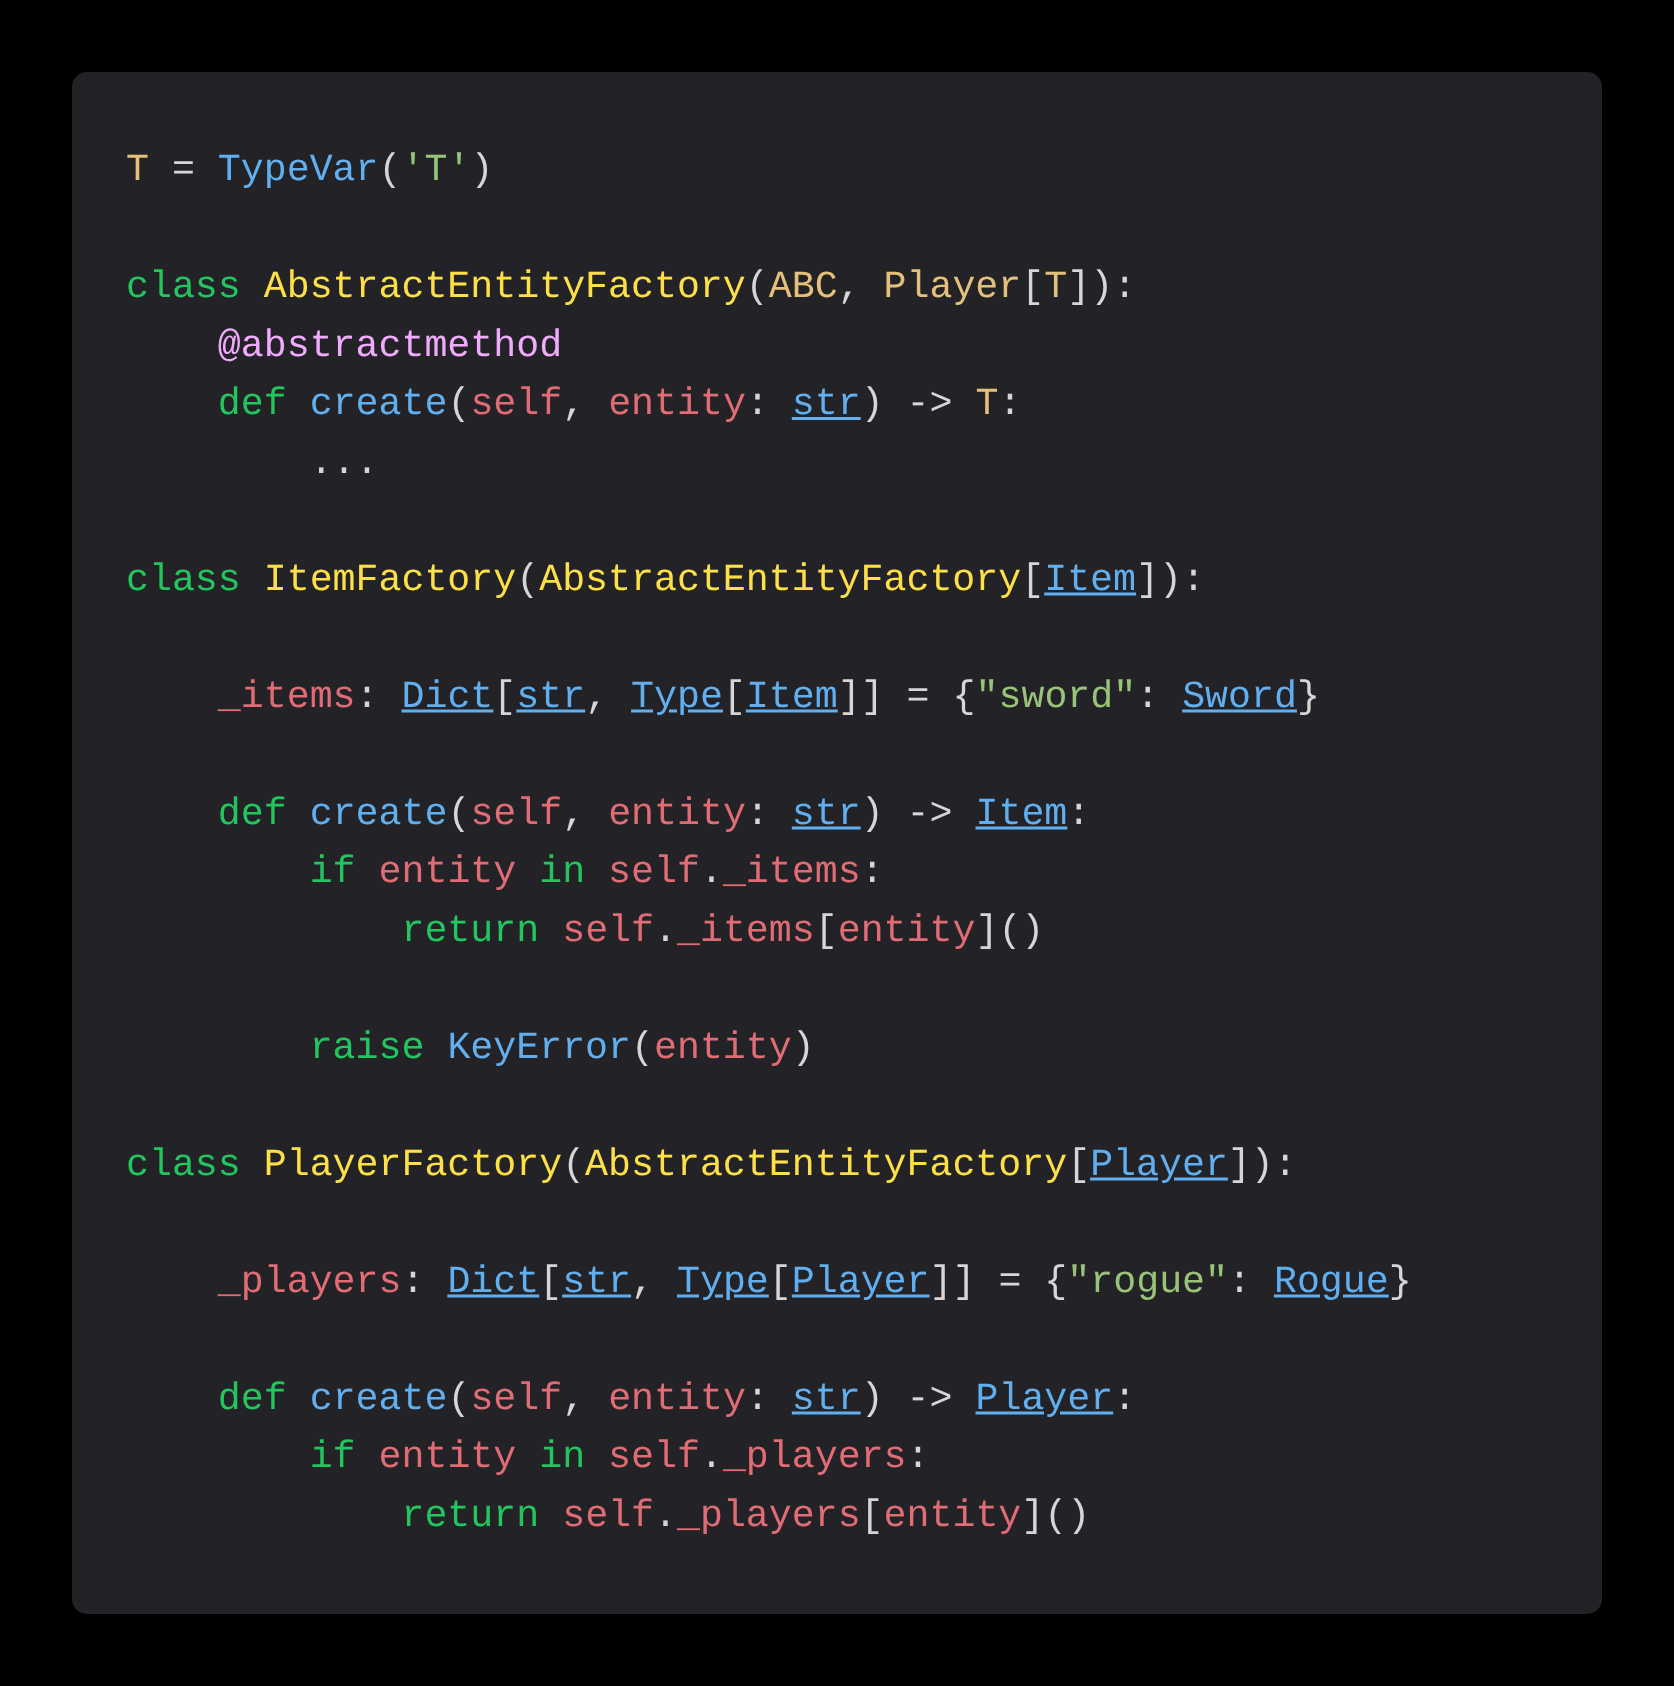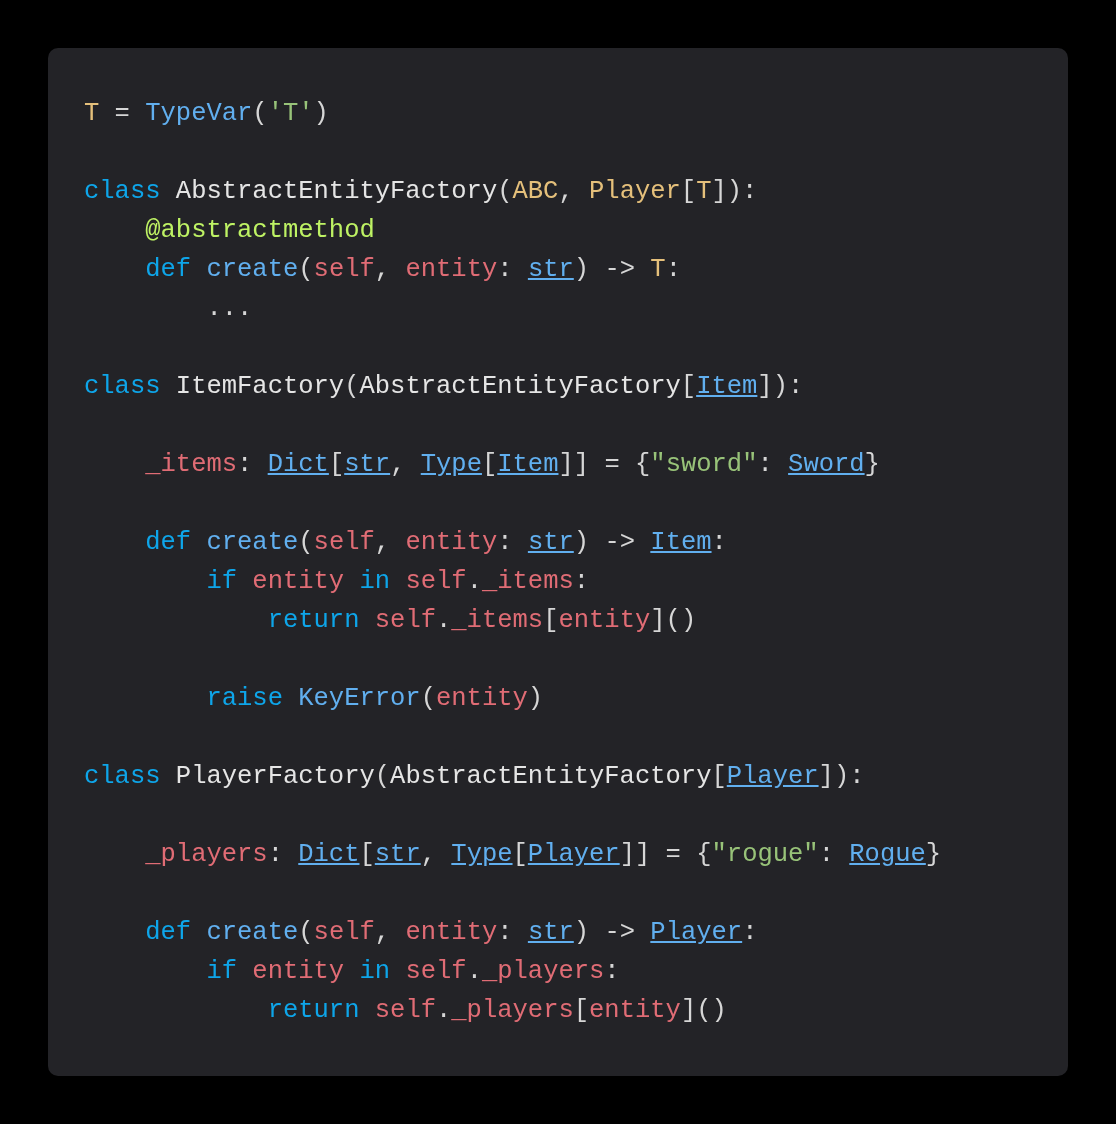--- a/index.html
+++ b/index.html
@@ -27,7 +27,7 @@
     color: #d6d6d6;
     overflow: hidden;
   }
-  .tok-keyword   { color: #0ea5e9; }   
+  .tok-keyword   { color: #22c55e; }   
   .tok-var       { color: #e06c75; }   
   .tok-varcap    { color: #e5c07b; }   
   .tok-class     { color: #e5e5e5; }   

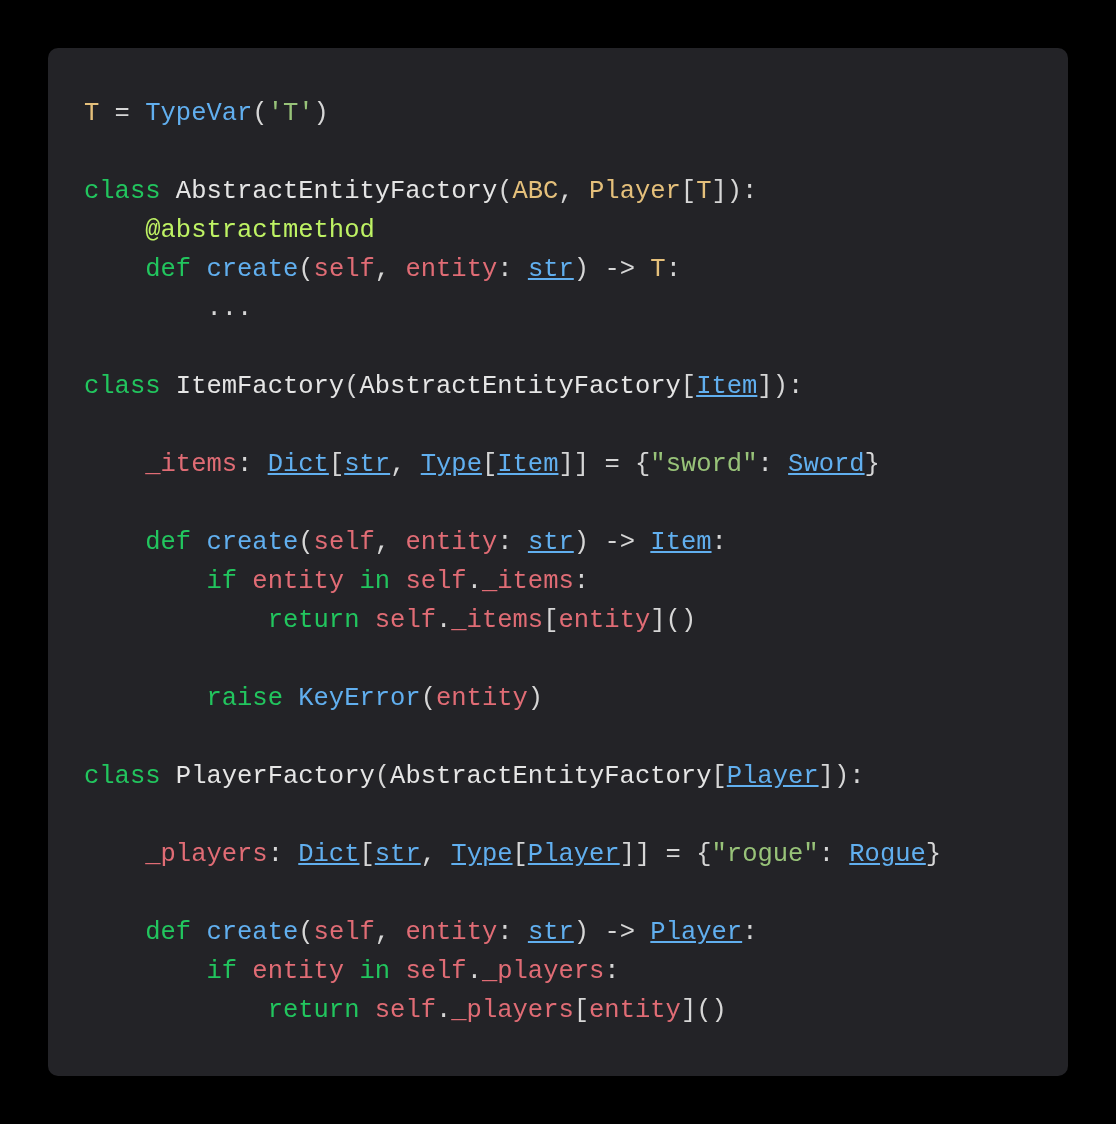--- a/index.html
+++ b/index.html
@@ -30,7 +30,7 @@
   .tok-keyword   { color: #22c55e; }   
   .tok-var       { color: #e06c75; }   
   .tok-varcap    { color: #e5c07b; }   
-  .tok-class     { color: #e5e5e5; }   
+  .tok-class     { color: #fde047; }   
   .tok-func      { color: #61afef; }   
   .tok-type      { color: #61afef; text-decoration: underline; }
   .tok-string    { color: #98c379; }   

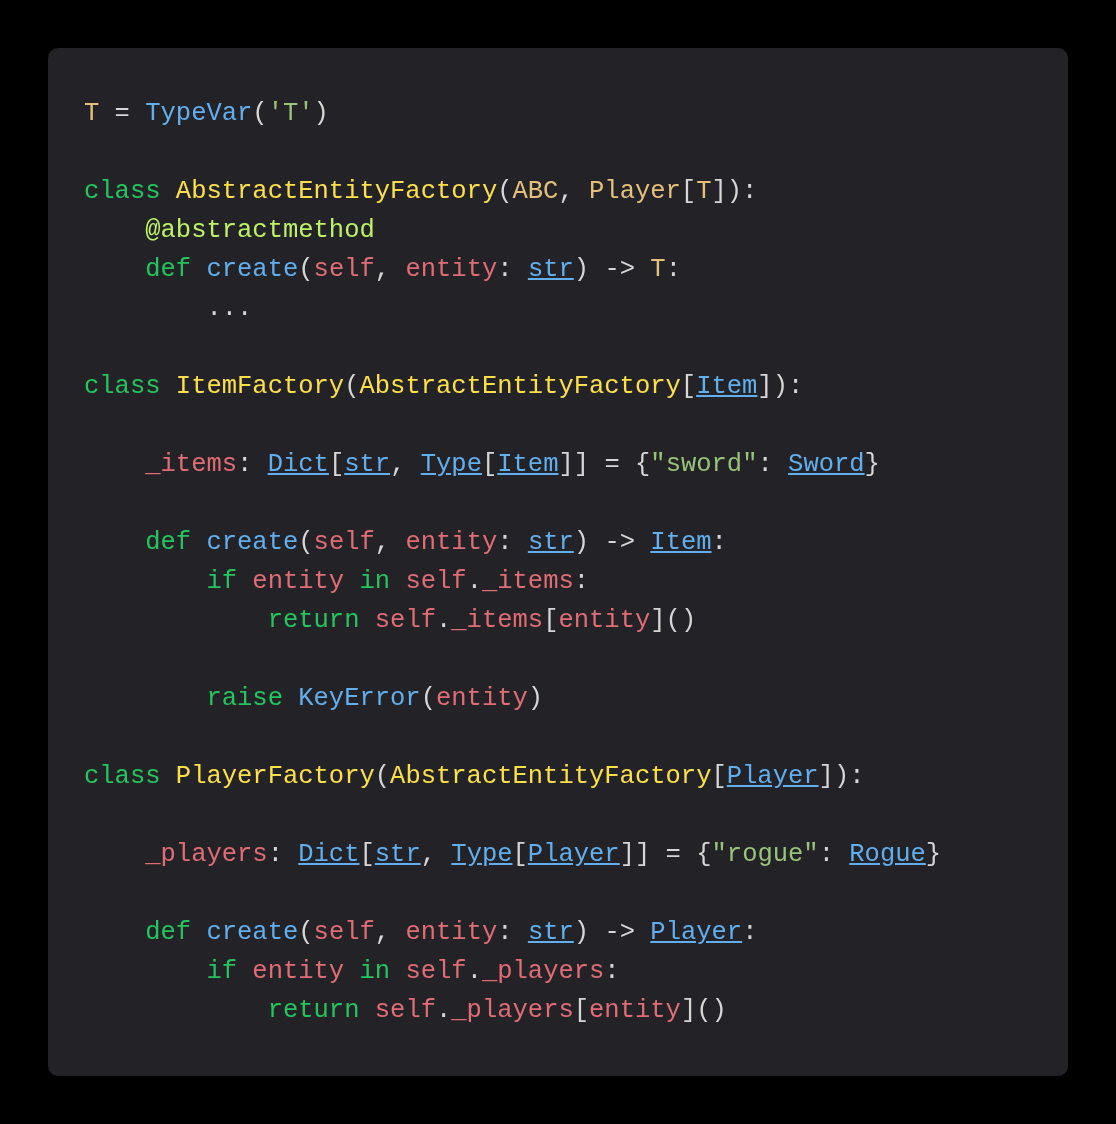--- a/index.html
+++ b/index.html
@@ -36,7 +36,7 @@
   .tok-string    { color: #98c379; }   
   .tok-op        { color: #d6d6d6; }
   .tok-punct     { color: #d6d6d6; }
-  .tok-deco      { color: #bef264; }
+  .tok-deco      { color: #f0abfc; }
   .tok-arrow     { color: #d6d6d6; }
 </style>
 </head>

